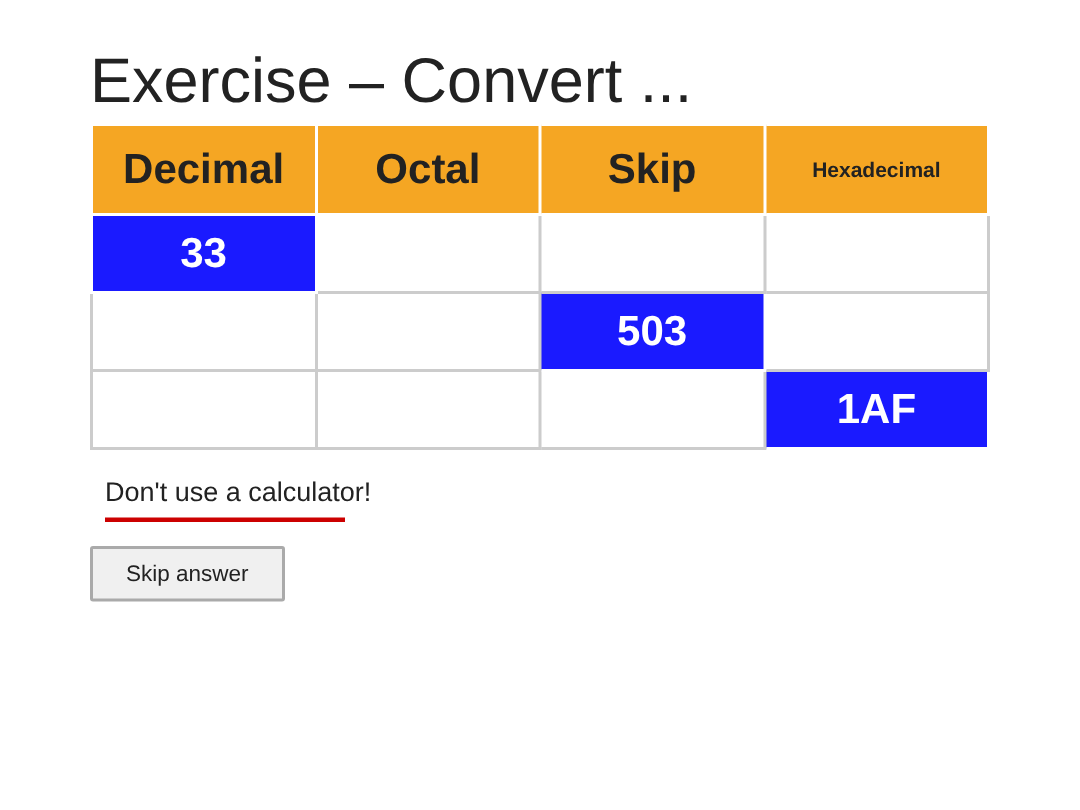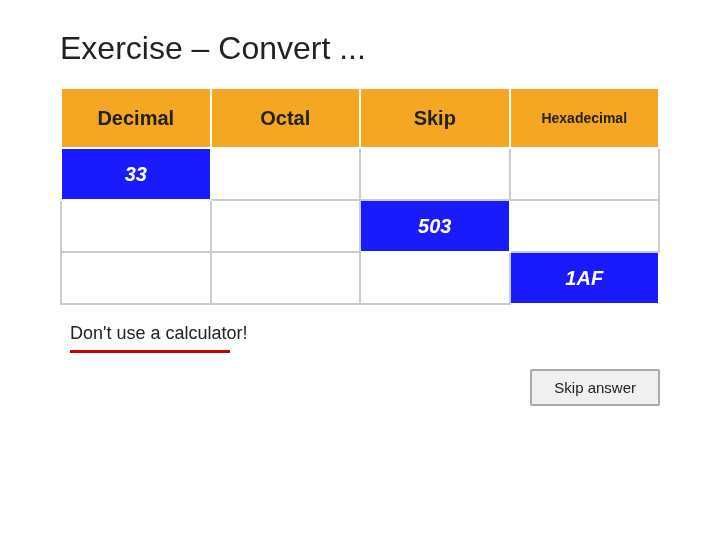--- a/index.html
+++ b/index.html
@@ -21,10 +21,10 @@
     }
 
     .page-title {
-      font-size: 32px;
+      font-size: 42px;
       font-weight: normal;
       color: #222;
-      margin-bottom: 20px;
+      margin-bottom: 4px;
     }
 
     .table-wrapper {

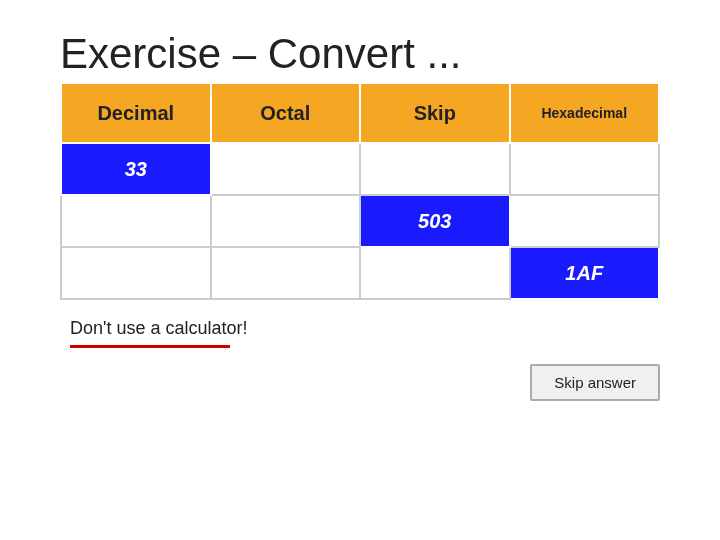--- a/index.html
+++ b/index.html
@@ -41,7 +41,7 @@
       border: 2px solid #ffffff;
       text-align: center;
       vertical-align: middle;
-      font-size: 20px;
+      font-size: 28px;
       font-weight: bold;
       height: 52px;
       padding: 4px;

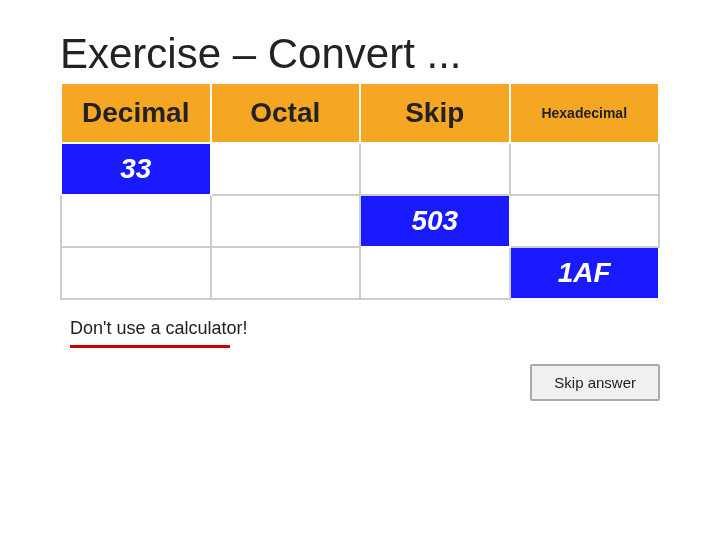--- a/index.html
+++ b/index.html
@@ -48,7 +48,7 @@
     }
 
     .orange { background-color: #F5A623; color: #222; }
-    .blue   { background-color: #1a1aff; color: #ffffff; font-style: italic; }
+    .blue   { background-color: #1a1aff; color: #ffffff; }
     .white  { background-color: #ffffff; color: #222; border: 2px solid #ccc; }
 
     .header-row td {

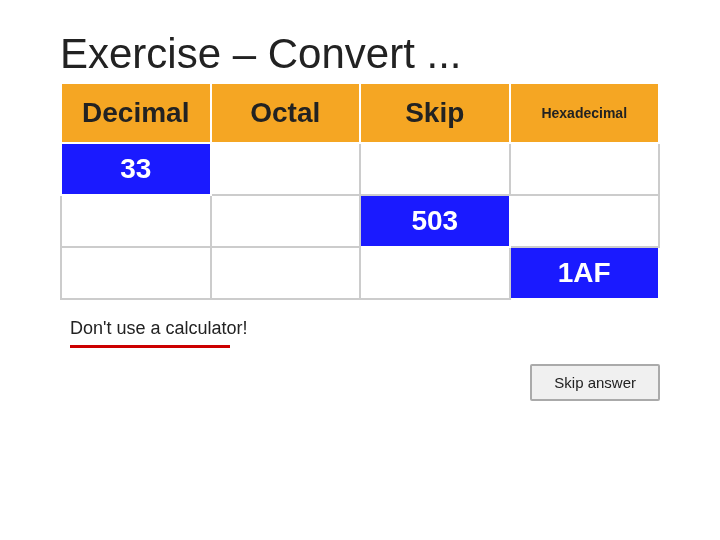--- a/index.html
+++ b/index.html
@@ -86,9 +86,8 @@
       display: flex;
       gap: 12px;
       align-self: flex-end;
-      margin-right: 0;
+      margin-right: 10px;
       width: 100%;
-      justify-content: flex-end;
     }
 
     .btn {

